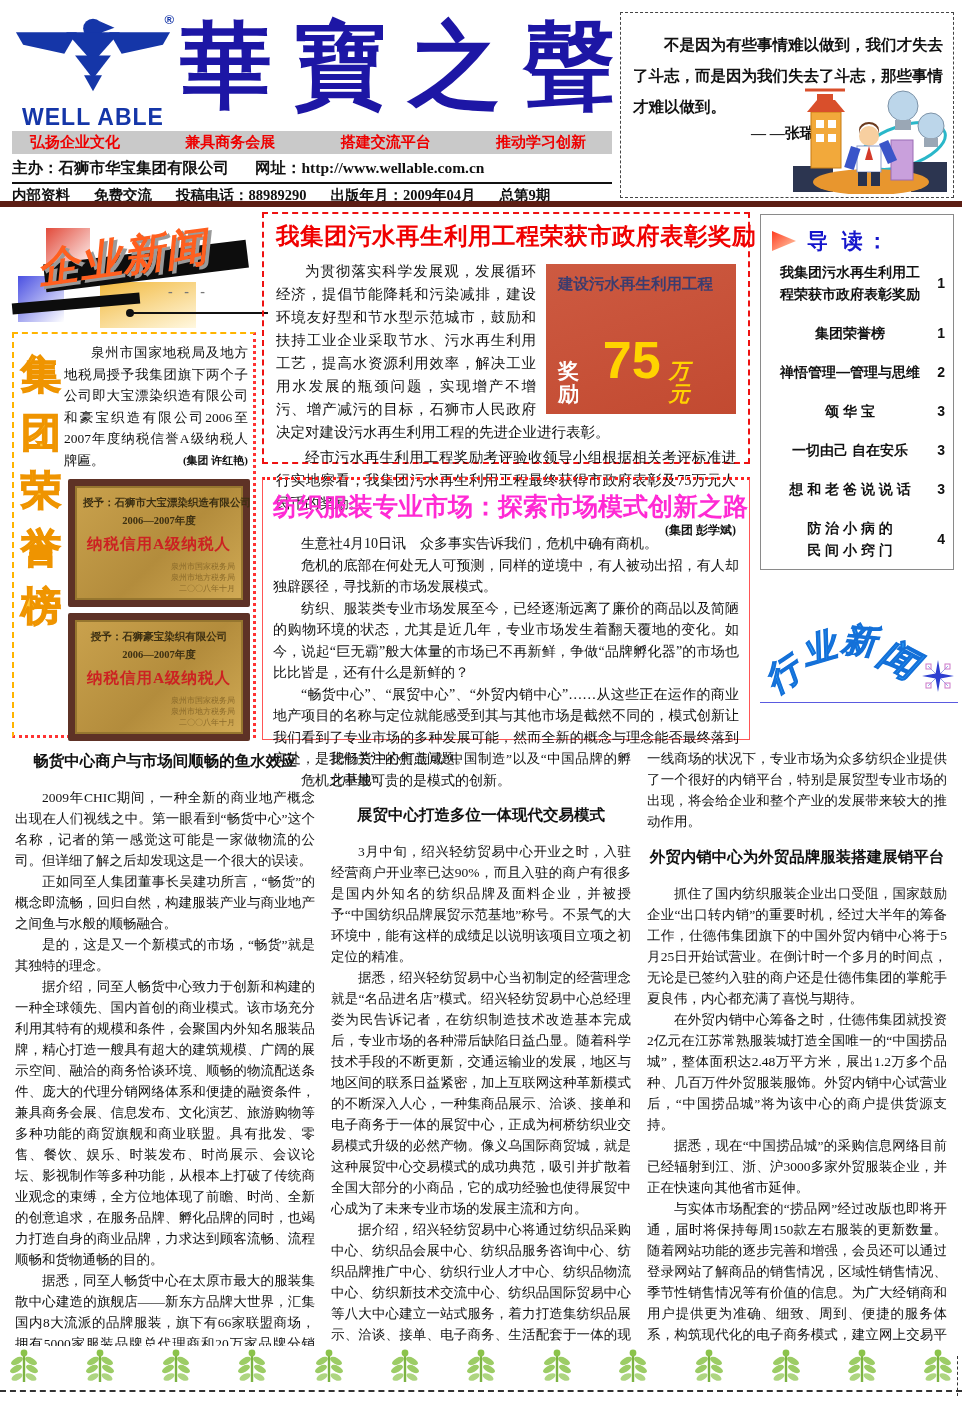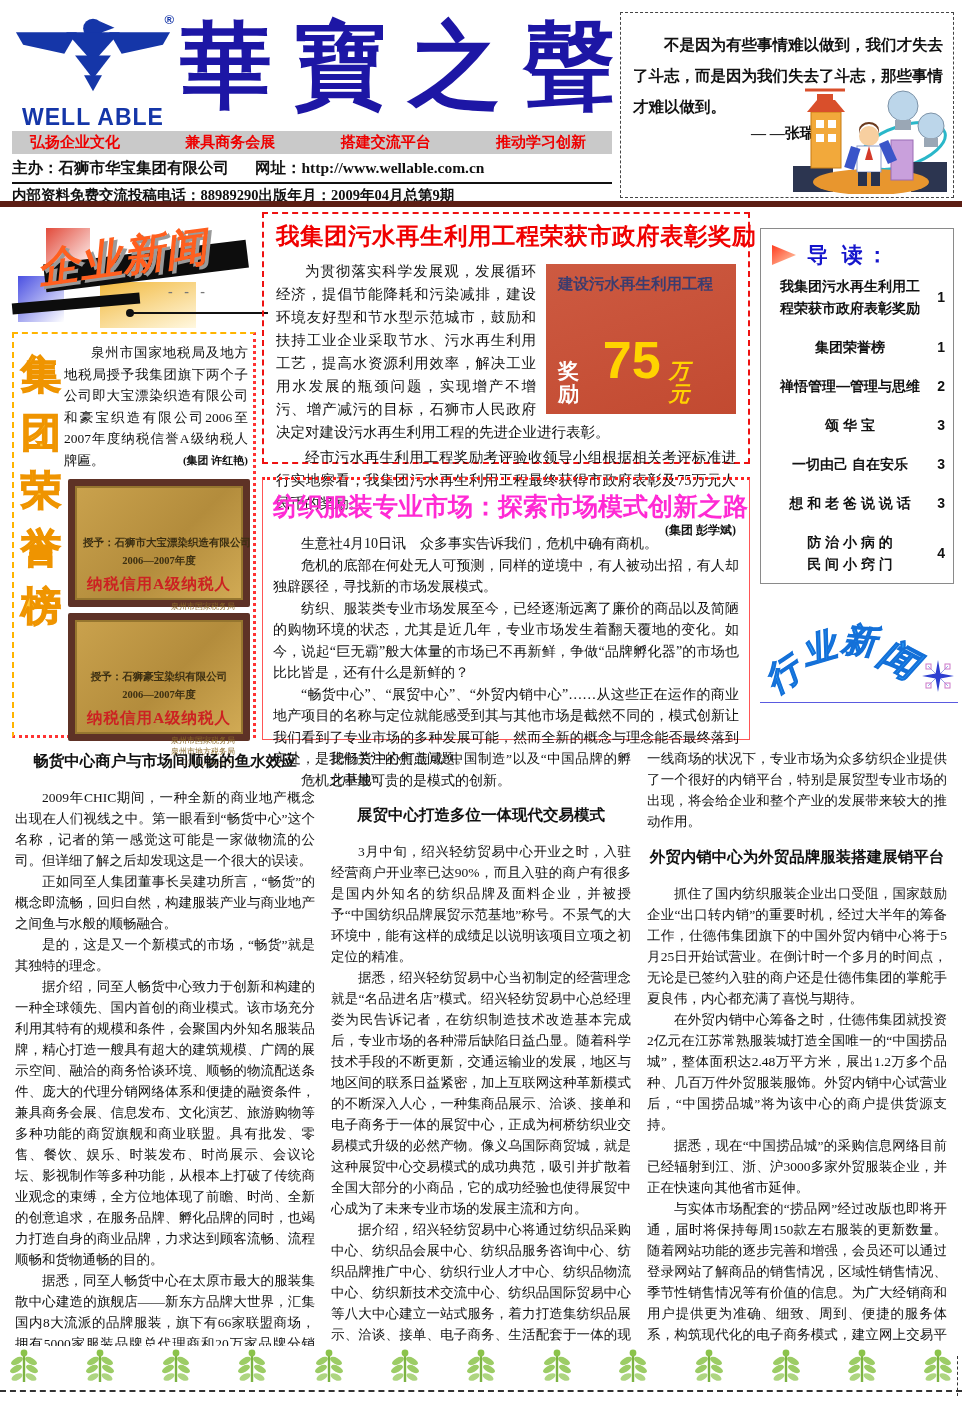--- a/index.html
+++ b/index.html
@@ -17,7 +17,7 @@
   .slogan-bar span{color:#ee0000;font-weight:bold;font-size:15px;font-family:"Liberation Serif",serif;}
   .pub-line{position:absolute;left:12px;top:158px;width:600px;font-size:15.5px;font-weight:bold;display:flex;gap:26px;}
   .rule-thin{position:absolute;left:12px;top:182px;width:600px;height:2px;background:#111;}
-  .info-line{position:absolute;left:12px;top:186px;width:600px;font-size:14.5px;font-weight:bold;display:flex;}
+  .info-line{position:absolute;left:12px;top:186px;width:600px;font-size:14.5px;font-weight:bold;display:flex;gap:24px;}
   .maroon-band{position:absolute;left:0;top:201px;width:962px;height:6px;background:#5c1e14;}
   
   .quote-box{position:absolute;left:620px;top:12px;width:334px;height:186px;border:1px dashed #444;box-sizing:border-box;padding:16px 10px 4px 12px;}

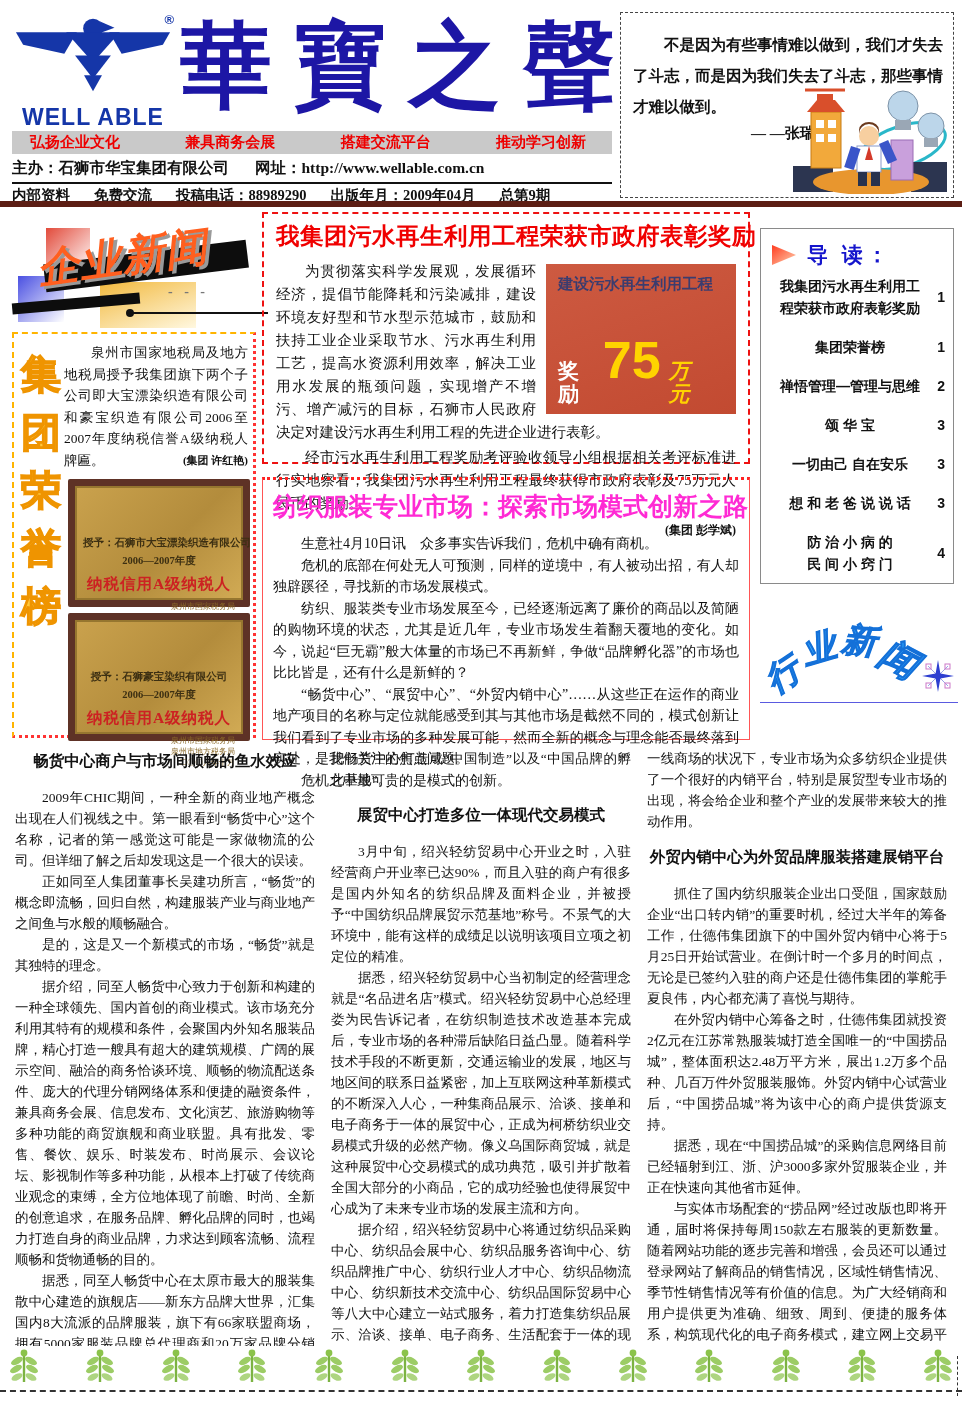--- a/index.html
+++ b/index.html
@@ -67,7 +67,7 @@
   .plq-title{font-size:15.5px;font-weight:900;color:#cc2222;text-align:center;margin-top:6px;letter-spacing:1px;white-space:nowrap;}
   .plq-issuer{font-size:8px;color:#8a6a2a;text-align:right;margin-top:6px;line-height:11px;white-space:pre-line;}
   
-  .toc-box{position:absolute;left:760px;top:228px;width:194px;height:356px;border:1px solid #8a8a8a;box-sizing:border-box;
+  .toc-box{position:absolute;left:760px;top:214px;width:194px;height:356px;border:1px solid #8a8a8a;box-sizing:border-box;
            padding:10px 8px 8px 8px;display:flex;flex-direction:column;font-family:"Liberation Sans",sans-serif;}
   .toc-head{display:flex;align-items:center;gap:10px;margin:2px 0 6px 2px;}
   .toc-title{color:#1515cc;font-weight:900;font-size:21px;letter-spacing:4px;}

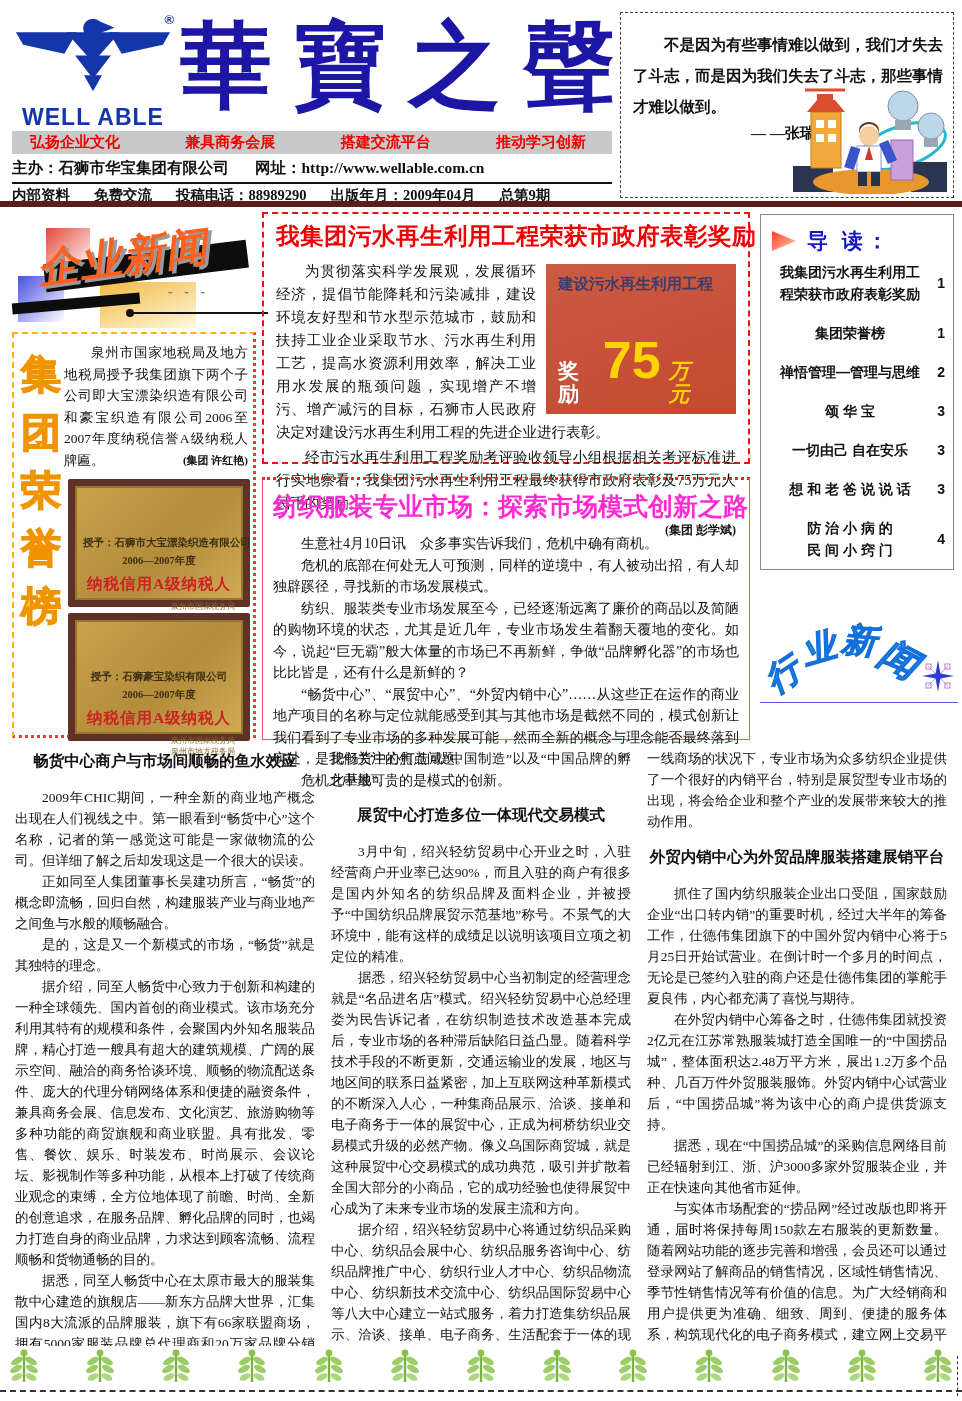--- a/index.html
+++ b/index.html
@@ -62,7 +62,7 @@
   .plaques{margin-left:50px;margin-top:8px;display:flex;flex-direction:column;gap:6px;}
   .plaque{width:182px;height:128px;border:7px solid #5e3226;border-radius:2px;background:linear-gradient(135deg,#caa24d,#b38c3c 55%,#d2ab55);
           box-sizing:border-box;padding:10px 8px 4px 8px;box-shadow:inset 0 0 0 2px #96762f;}
-  .plq-awardee{font-size:10.5px;font-weight:bold;color:#3c2f12;text-align:center;white-space:nowrap;margin-top:40px;}
+  .plq-awardee{font-size:10.5px;font-weight:bold;color:#3c2f12;text-align:center;white-space:nowrap;}
   .plq-period{font-size:10.5px;font-weight:bold;color:#3c2f12;text-align:center;margin-top:4px;}
   .plq-title{font-size:15.5px;font-weight:900;color:#cc2222;text-align:center;margin-top:6px;letter-spacing:1px;white-space:nowrap;}
   .plq-issuer{font-size:8px;color:#8a6a2a;text-align:right;margin-top:6px;line-height:11px;white-space:pre-line;}

